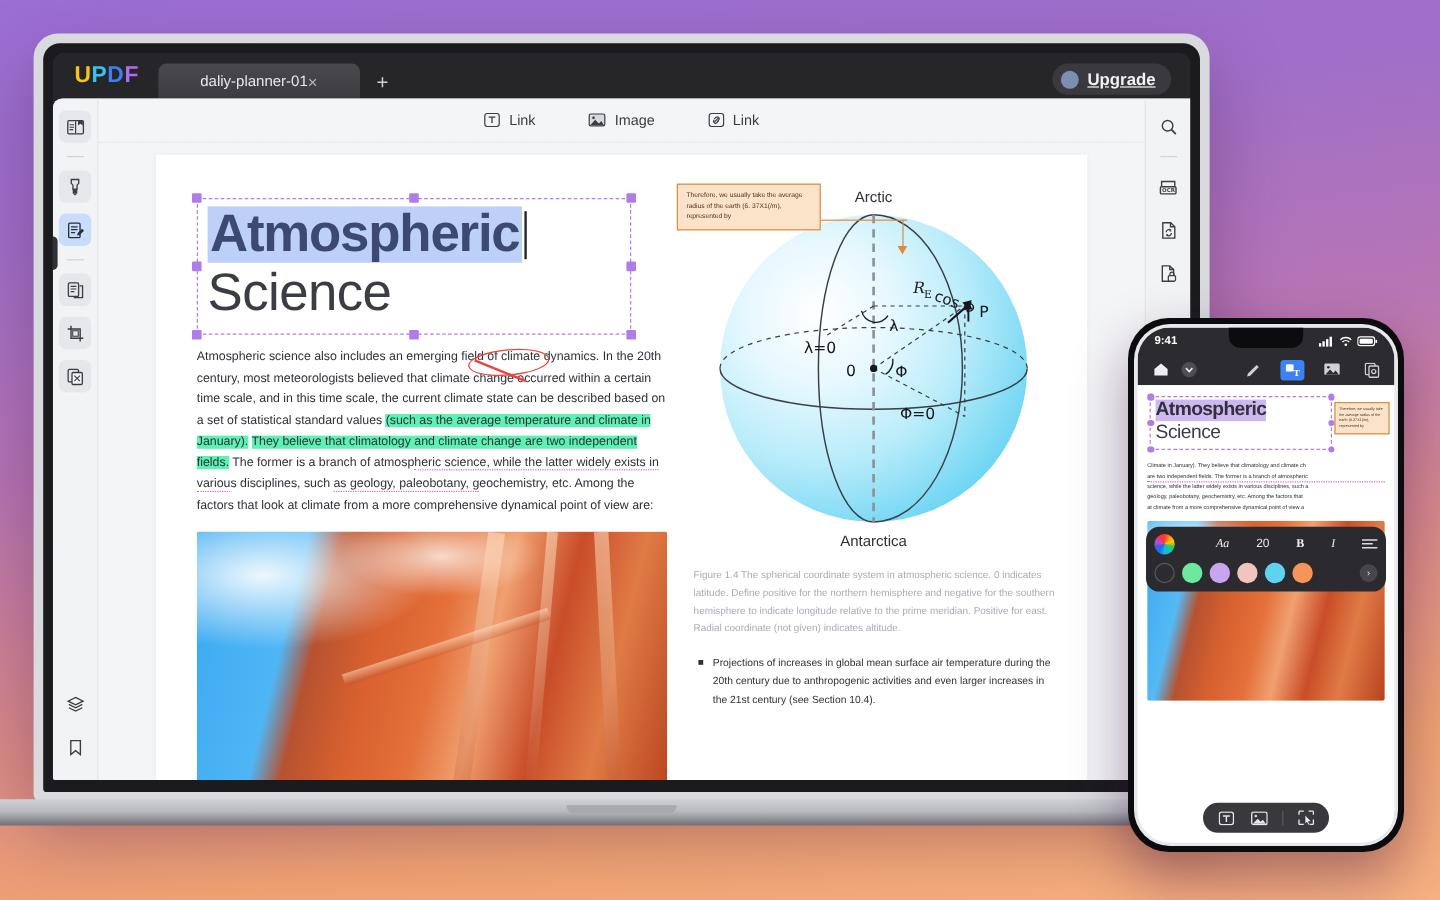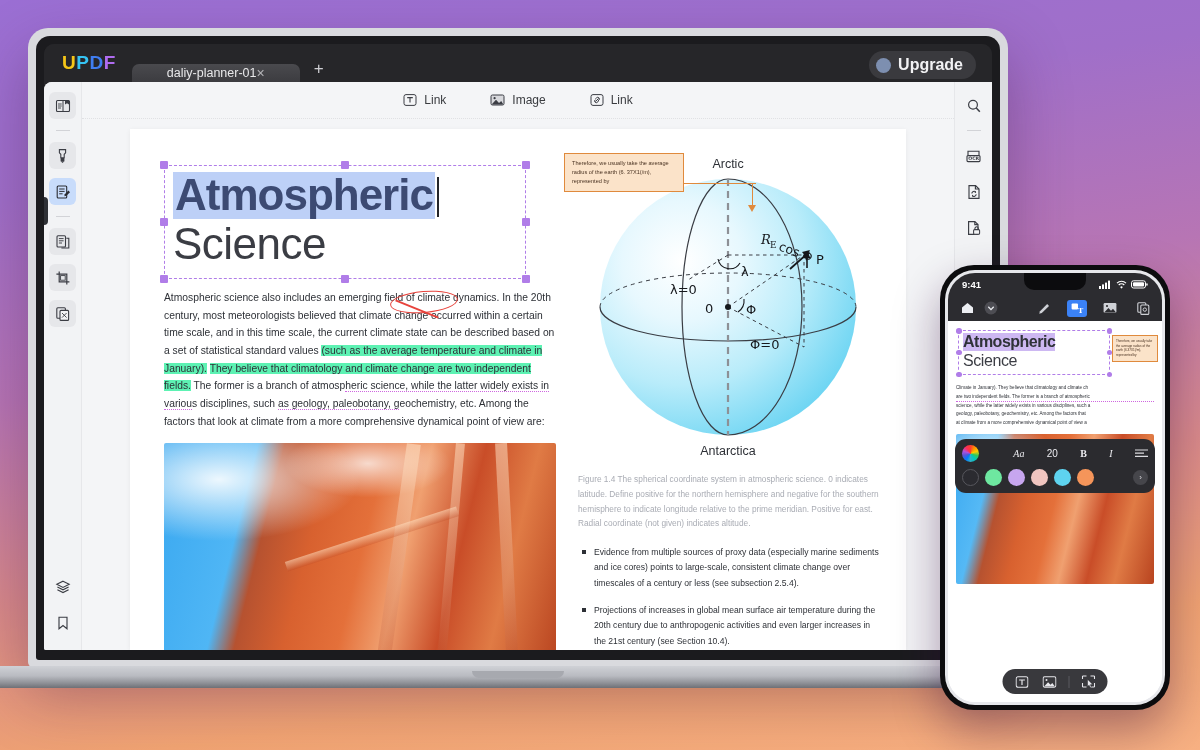--- a/index.html
+++ b/index.html
@@ -50,7 +50,7 @@
   .brand span:nth-child(4){ color:#b06cf0; }
 
   .tabstrip { display: flex; align-items: flex-end; gap: 0; }
-  .tab { height: 18px; min-width: 168px; display: flex; align-items: center;
+  .tab { height: 29px; min-width: 168px; display: flex; align-items: center;
          justify-content: center; padding: 0 12px;
          background: linear-gradient(180deg,#4a4a4e 0%,#3c3c40 100%);
          border-radius: 7px 7px 0 0; color:#e8e8ea; font-size: 12.5px; }

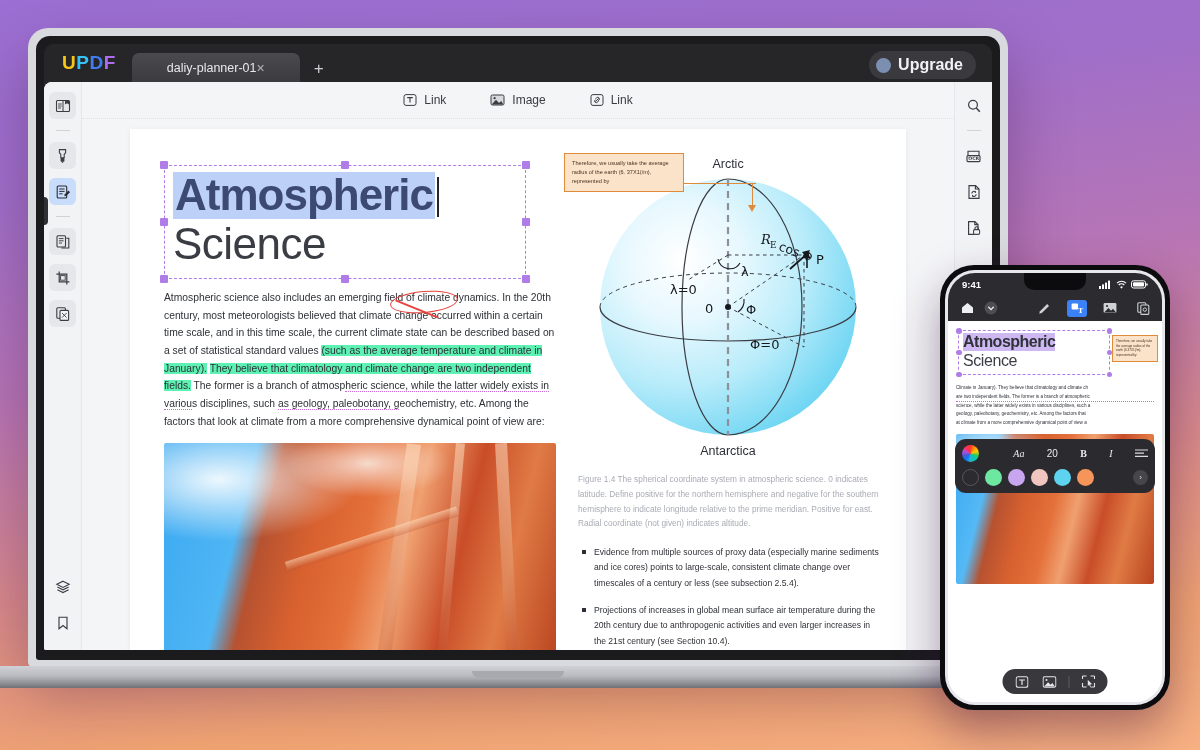--- a/index.html
+++ b/index.html
@@ -61,7 +61,7 @@
              background: #3a3a3e; border-radius: 14px; padding: 5px 13px 5px 7px;
              margin-bottom: 3px; margin-right: 16px; }
   .upgrade .dot { width: 15px; height: 15px; border-radius: 50%; background: #7d8fb0; }
-  .upgrade .lbl { color: #f2f2f4; font-size: 16px; font-weight: 700; }
+  .upgrade .lbl { color: #f2f2f4; font-size: 14px; font-weight: 700; text-decoration: underline; }
 
   .workspace { flex: 1; display: flex; background: #f4f5f7; border-radius: 8px 0 0 0;
                overflow: hidden; position: relative; }

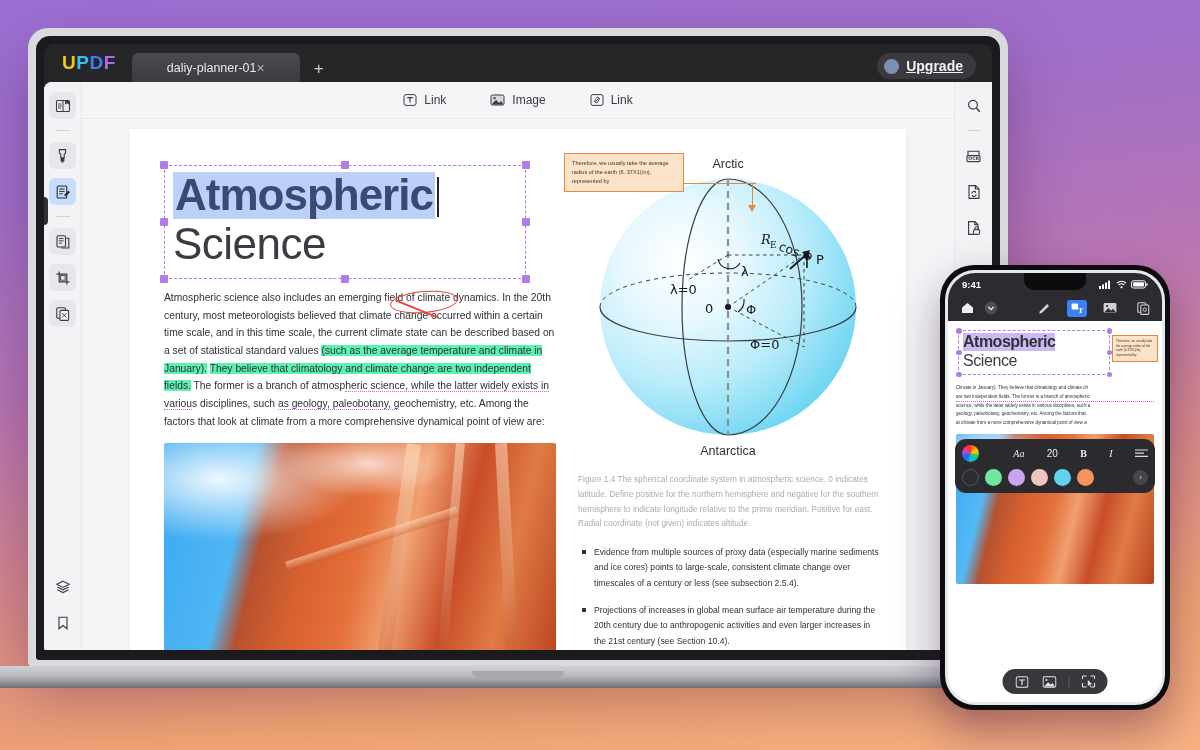--- a/index.html
+++ b/index.html
@@ -436,10 +436,6 @@
                   <div class="bullets">
                     <div class="bl">
                       <span class="sq"></span>
-                      <span class="tx">Evidence from multiple sources of proxy data (especially marine sediments and ice cores) points to large-scale, consistent climate change over timescales of a century or less (see subsection 2.5.4).</span>
-                    </div>
-                    <div class="bl">
-                      <span class="sq"></span>
                       <span class="tx">Projections of increases in global mean surface air temperature during the 20th century due to anthropogenic activities and even larger increases in the 21st century (see Section 10.4).</span>
                     </div>
 

